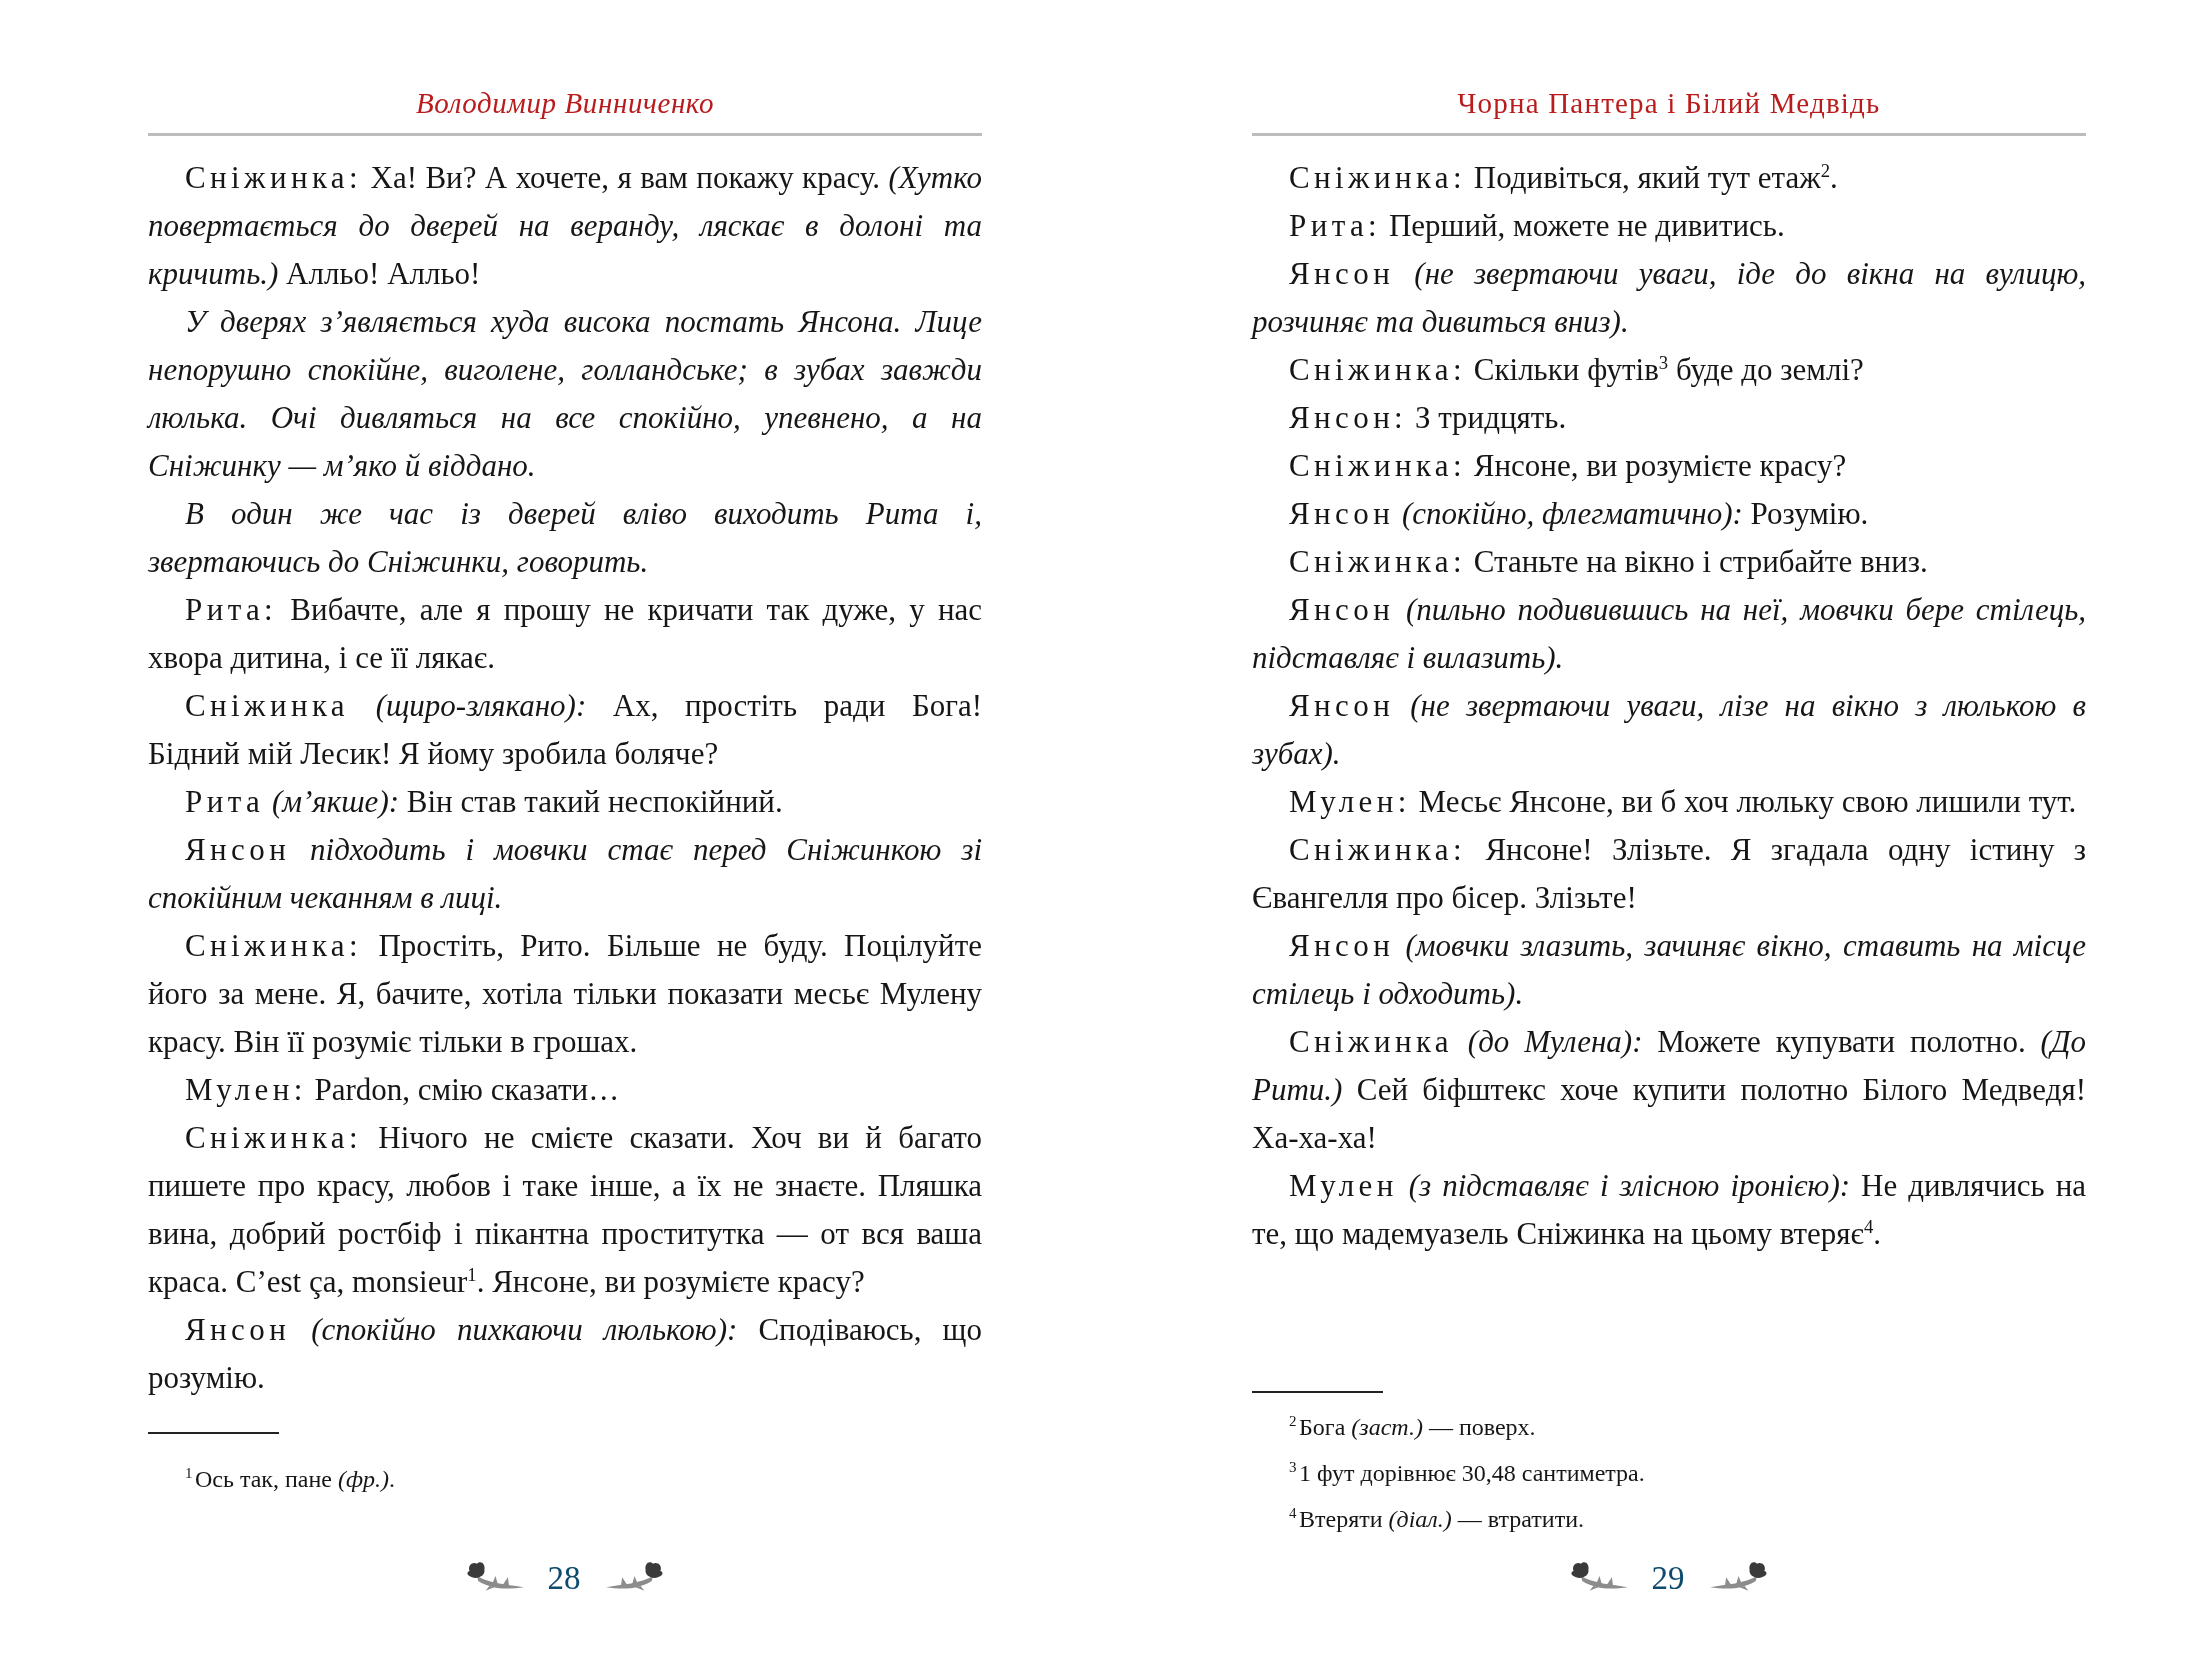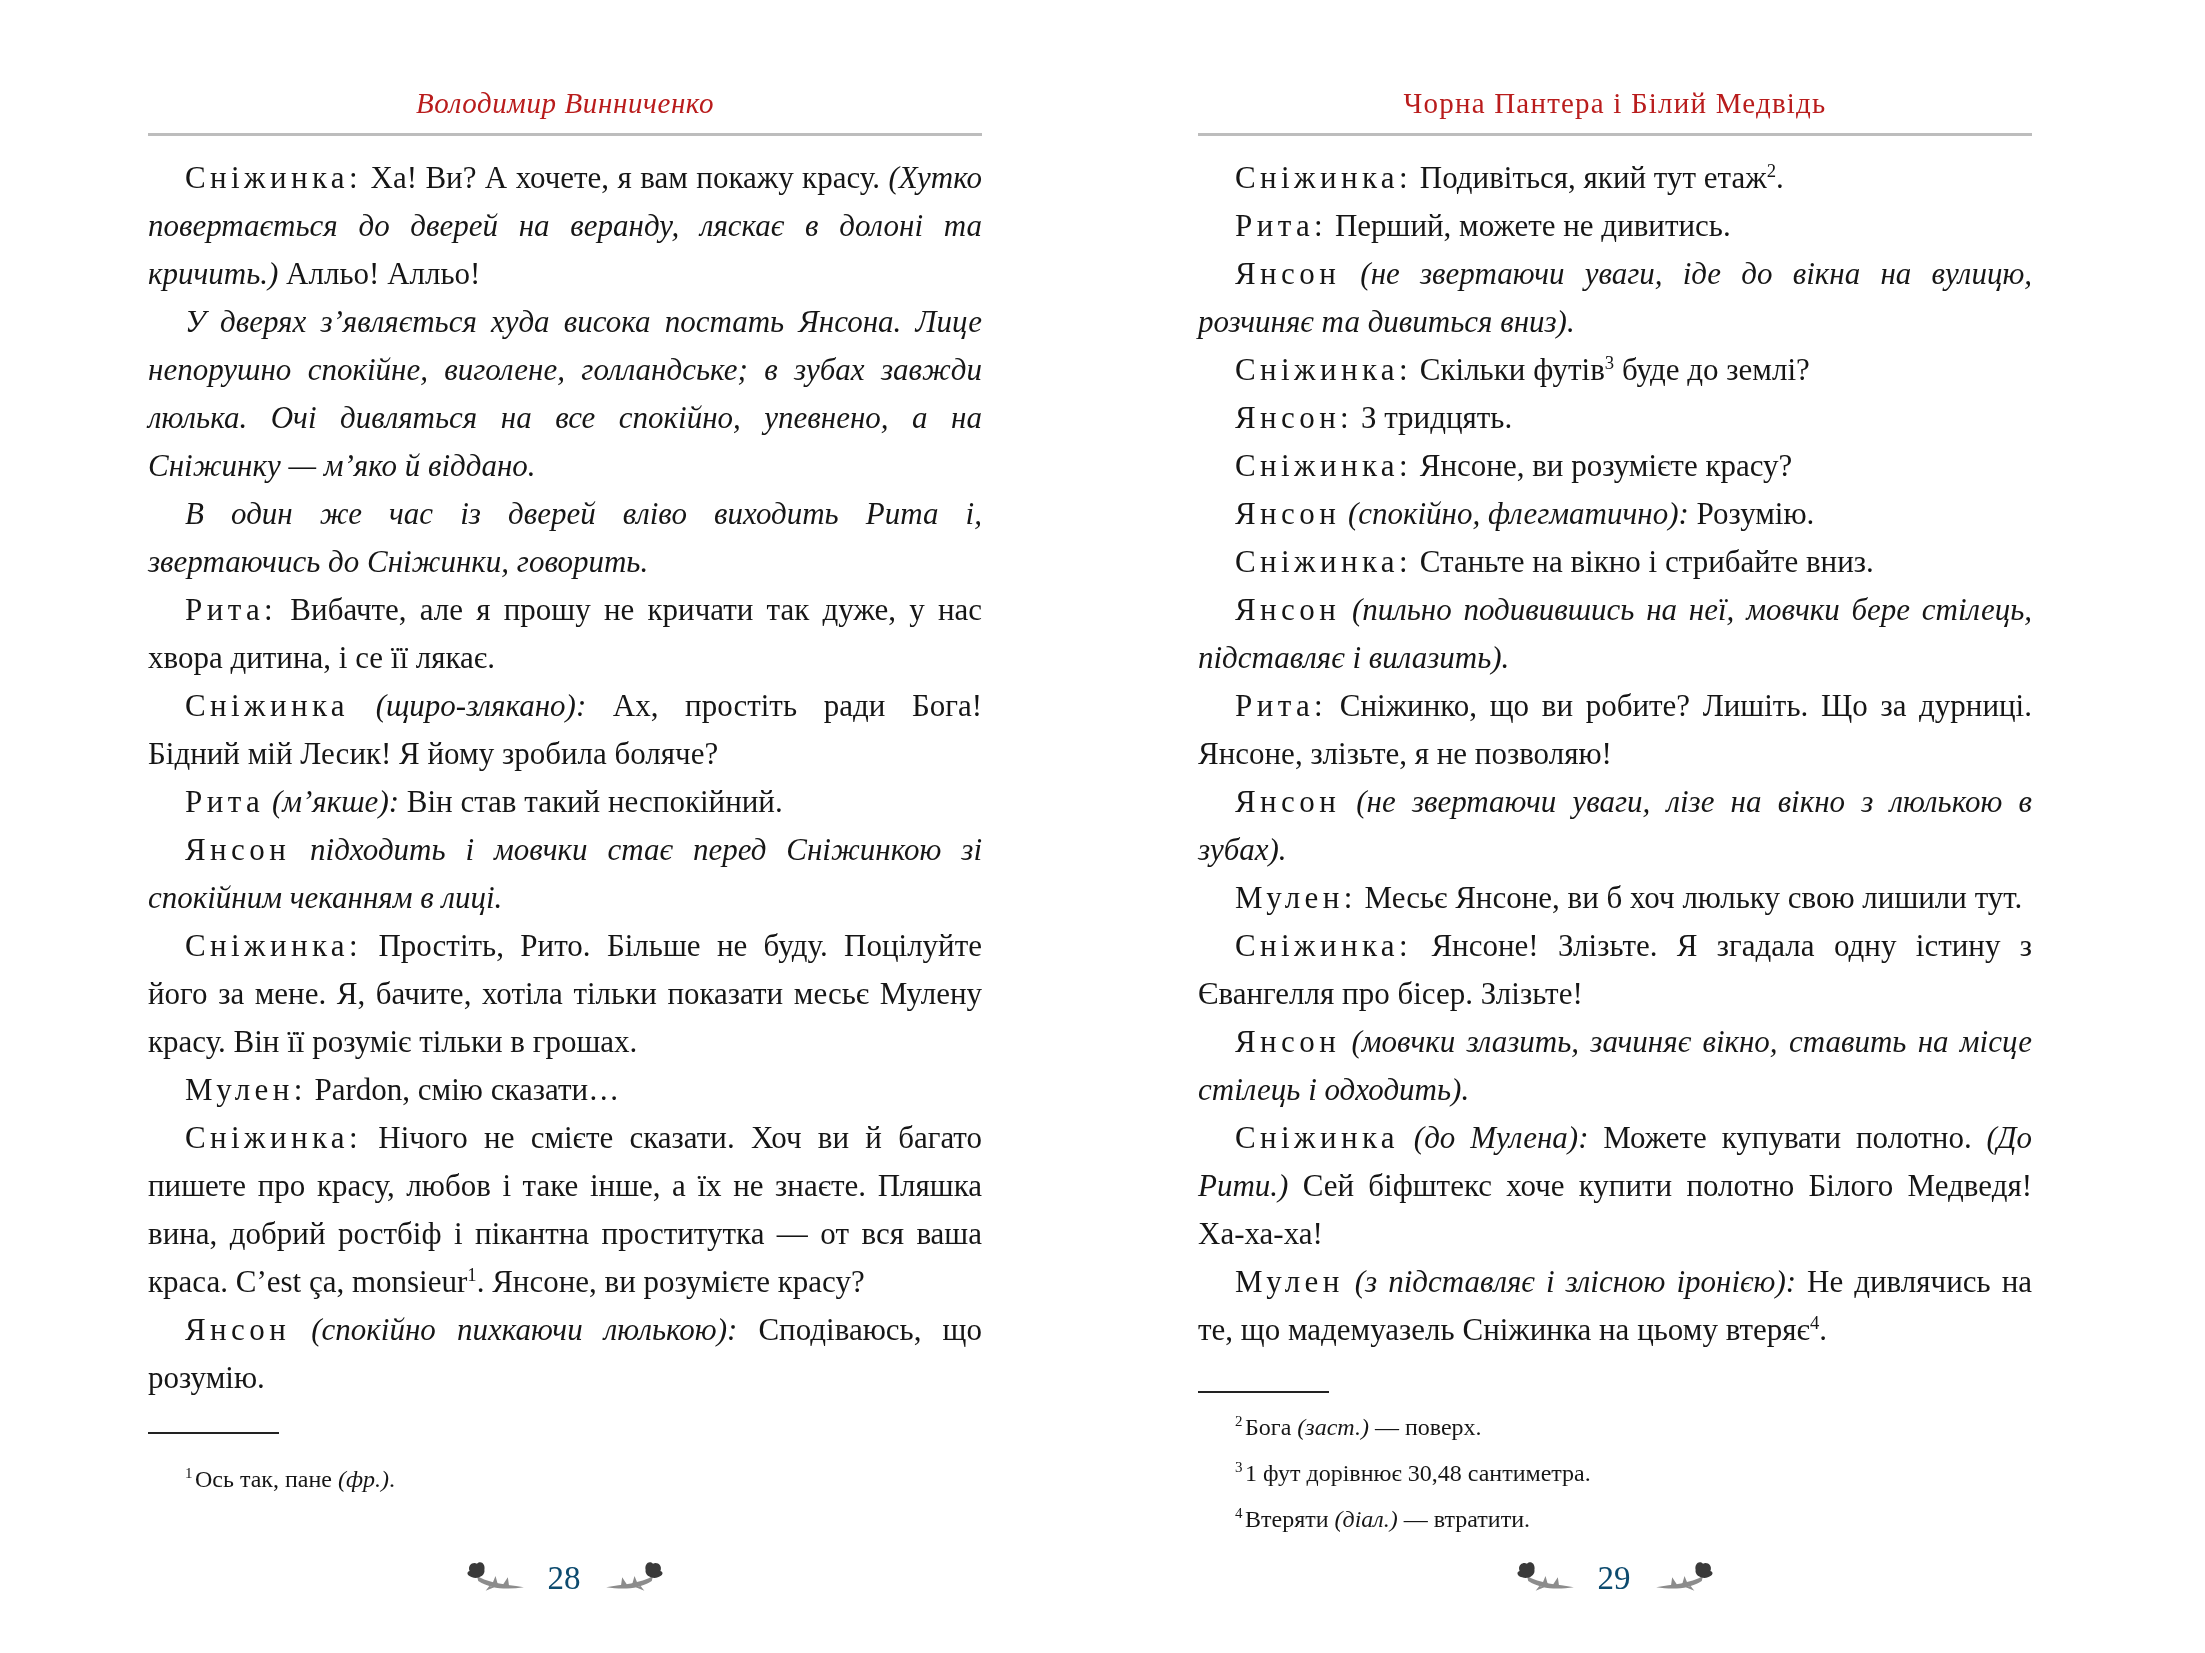--- a/index.html
+++ b/index.html
@@ -7,7 +7,7 @@
          font-family:"Liberation Serif","DejaVu Serif",serif; color:#161616; }
   .page { position:absolute; top:0; width:834px; height:1654px; }
   .page.left { left:148px; }
-  .page.right { left:1198px; }
+  .page.right { left:1252px; }
   .running-head { position:absolute; top:87px; left:0; width:834px; text-align:center;
                   font-size:29px; font-style:italic; letter-spacing:0.6px; color:#b91c1c; }
   .page.right .running-head { font-style:normal; letter-spacing:1.2px; }

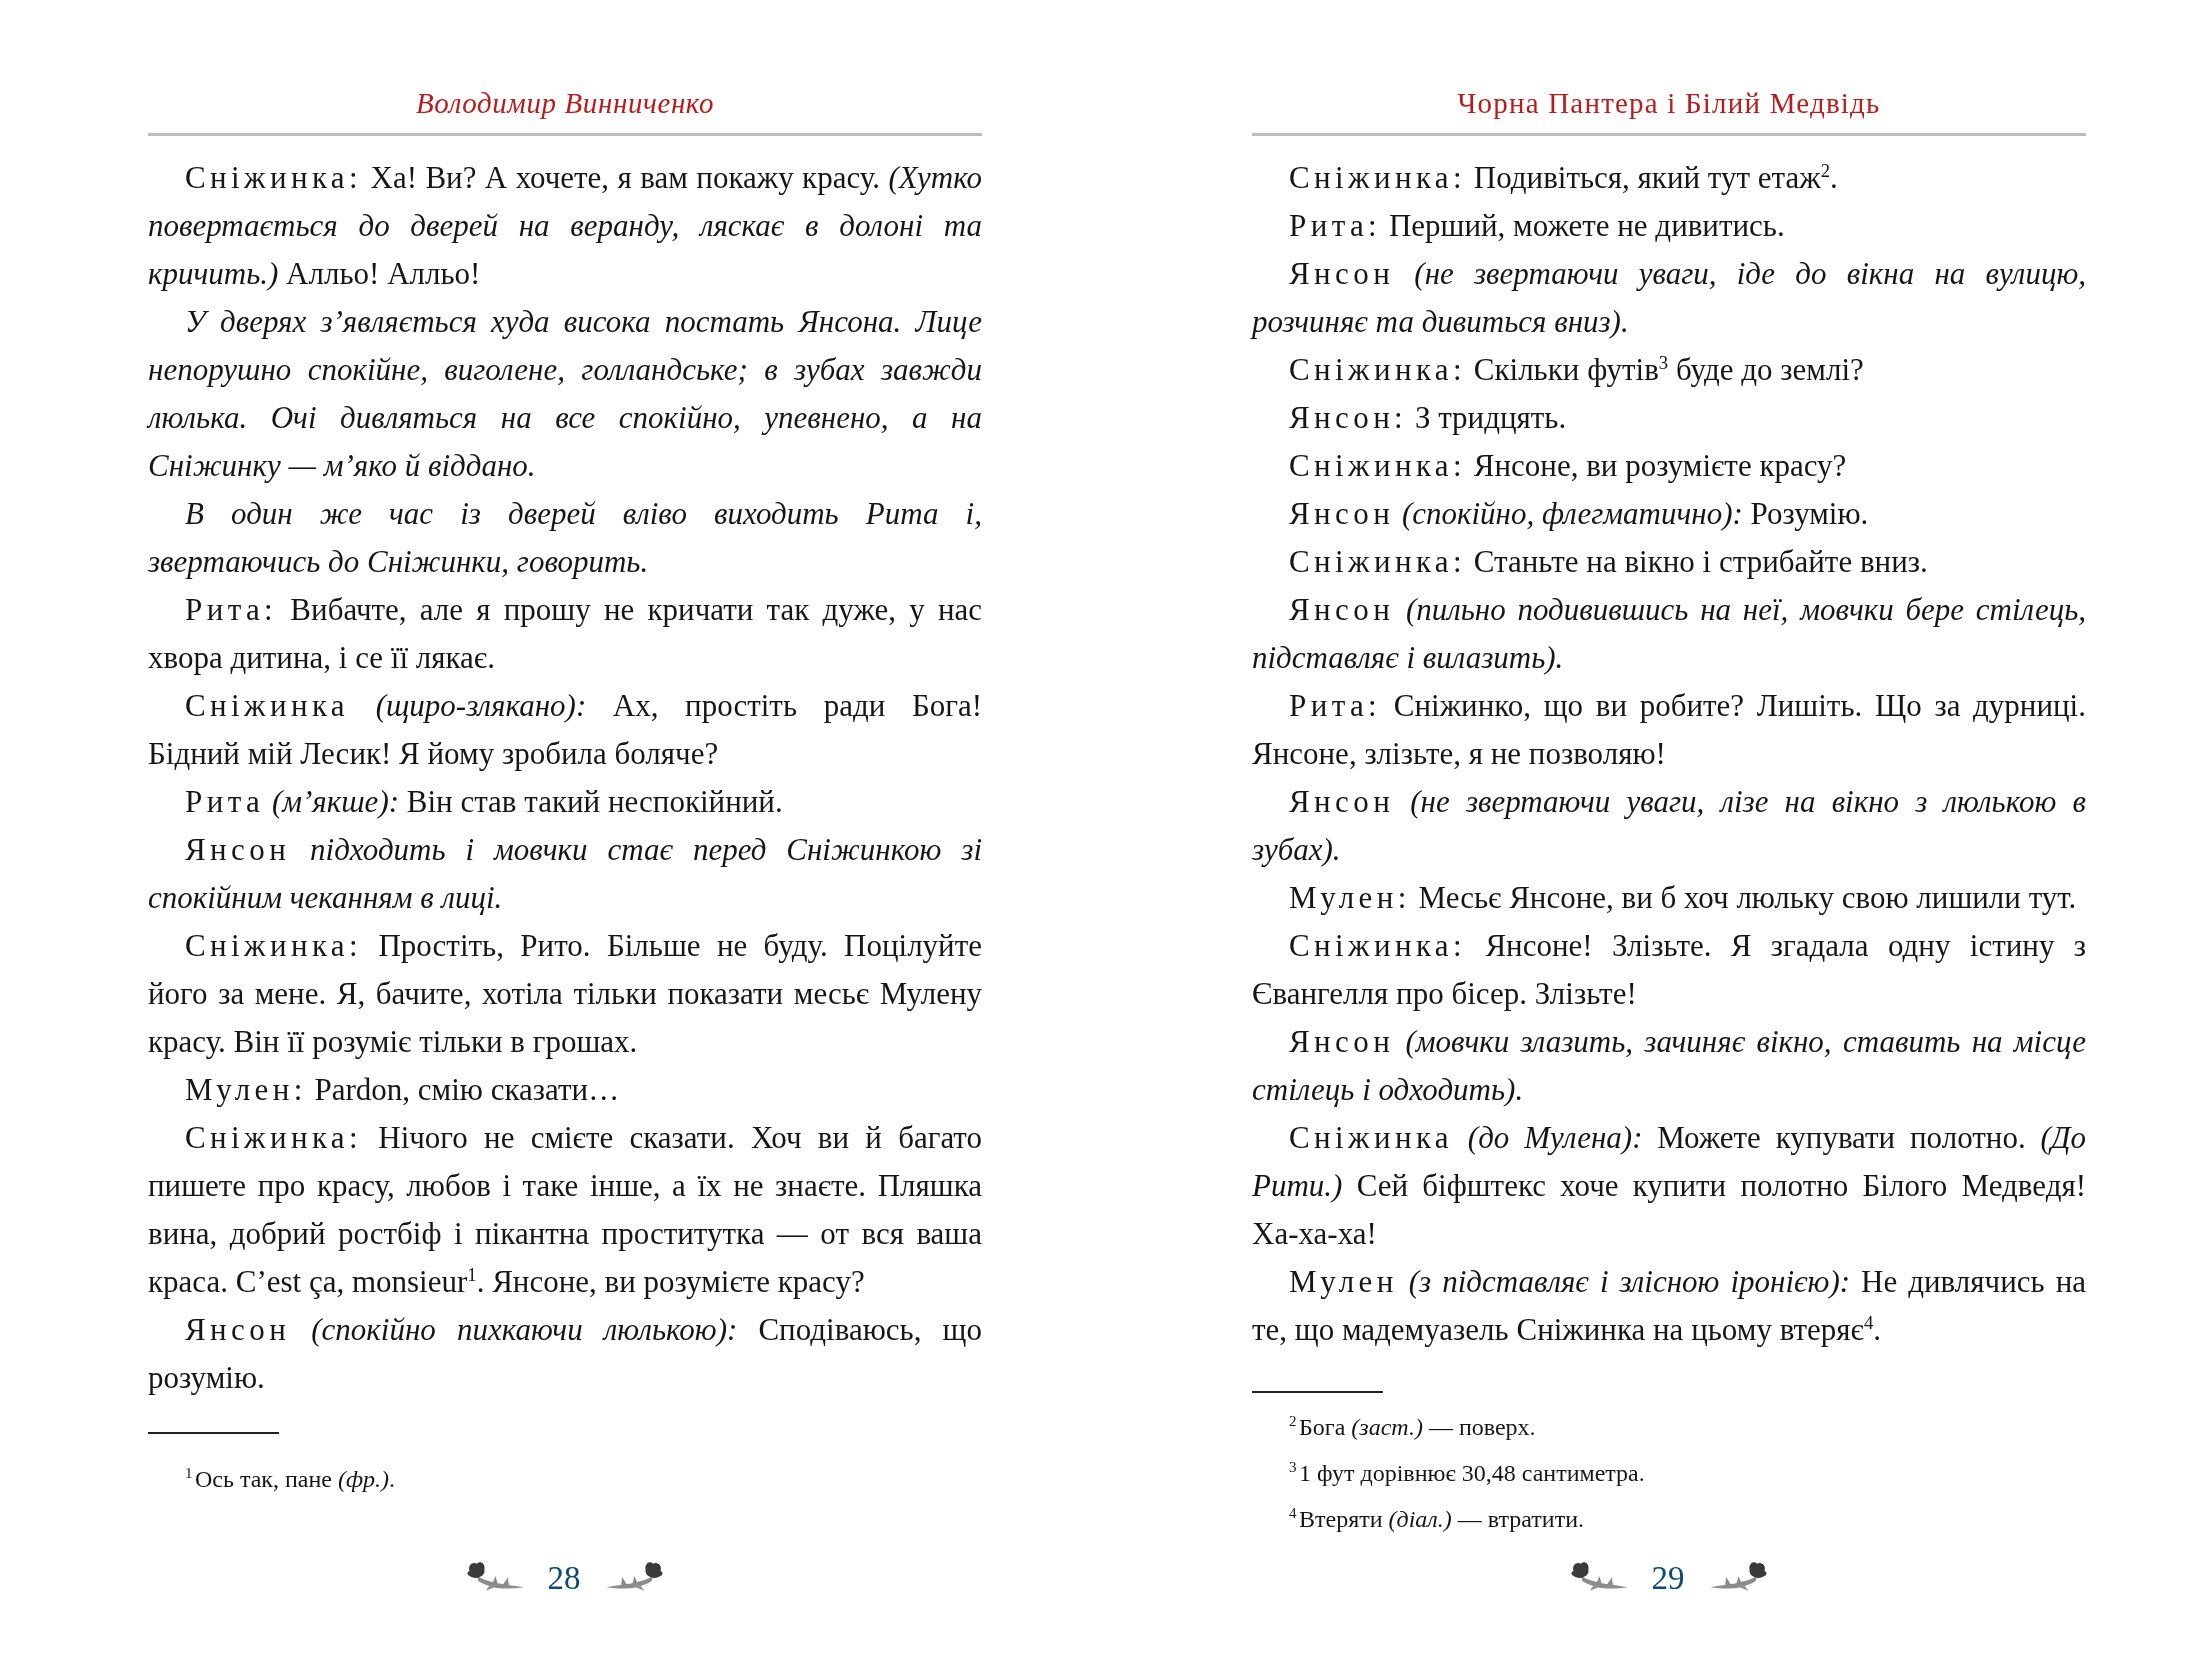--- a/index.html
+++ b/index.html
@@ -82,7 +82,6 @@
     <p class="para"><span class="spk">Янсон</span><span class="it"> (спокійно, флегматично):</span><span> Розумію.</span></p>
     <p class="para"><span class="spk">Сніжинка:</span><span> Станьте на вікно і стрибайте вниз.</span></p>
     <p class="para"><span class="spk">Янсон</span><span class="it"> (пильно подивившись на неї, мовчки бере стілець, підставляє і вилазить).</span></p>
-    <p class="para"><span class="spk">Рита:</span><span> Сніжинко, що ви робите? Лишіть. Що за дурниці. Янсоне, злізьте, я не позволяю!</span></p>
     <p class="para"><span class="spk">Янсон</span><span class="it"> (не звертаючи уваги, лізе на вікно з люлькою в зубах).</span></p>
     <p class="para"><span class="spk">Мулен:</span><span> Месьє Янсоне, ви б хоч люльку свою лишили тут.</span></p>
     <p class="para"><span class="spk">Сніжинка:</span><span> Янсоне! Злізьте. Я згадала одну істину з Євангелля про бісер. Злізьте!</span></p>

